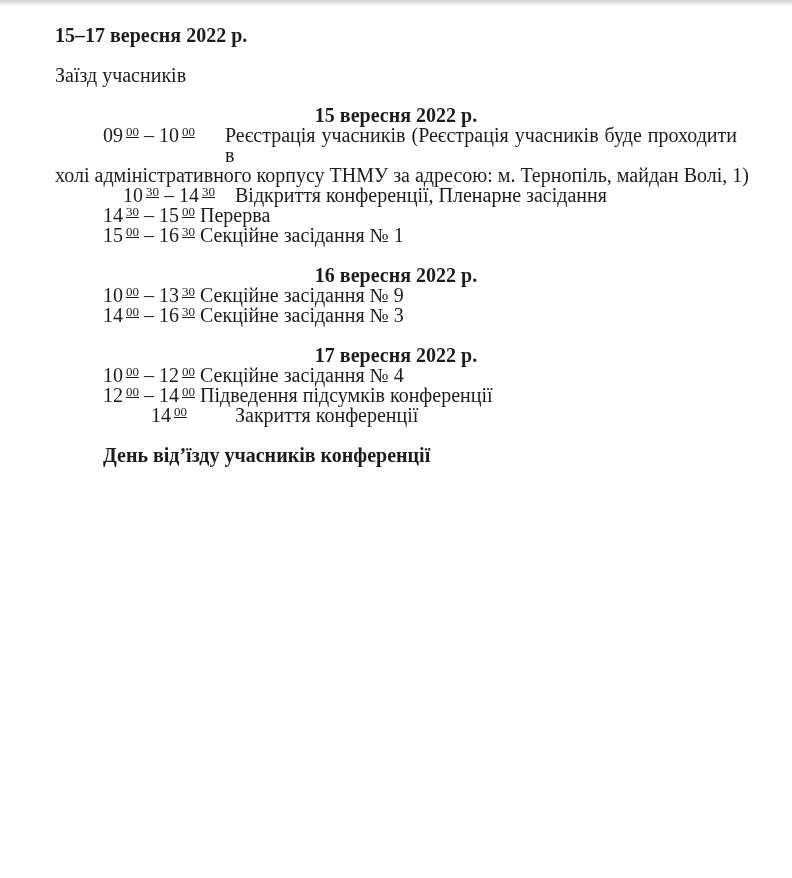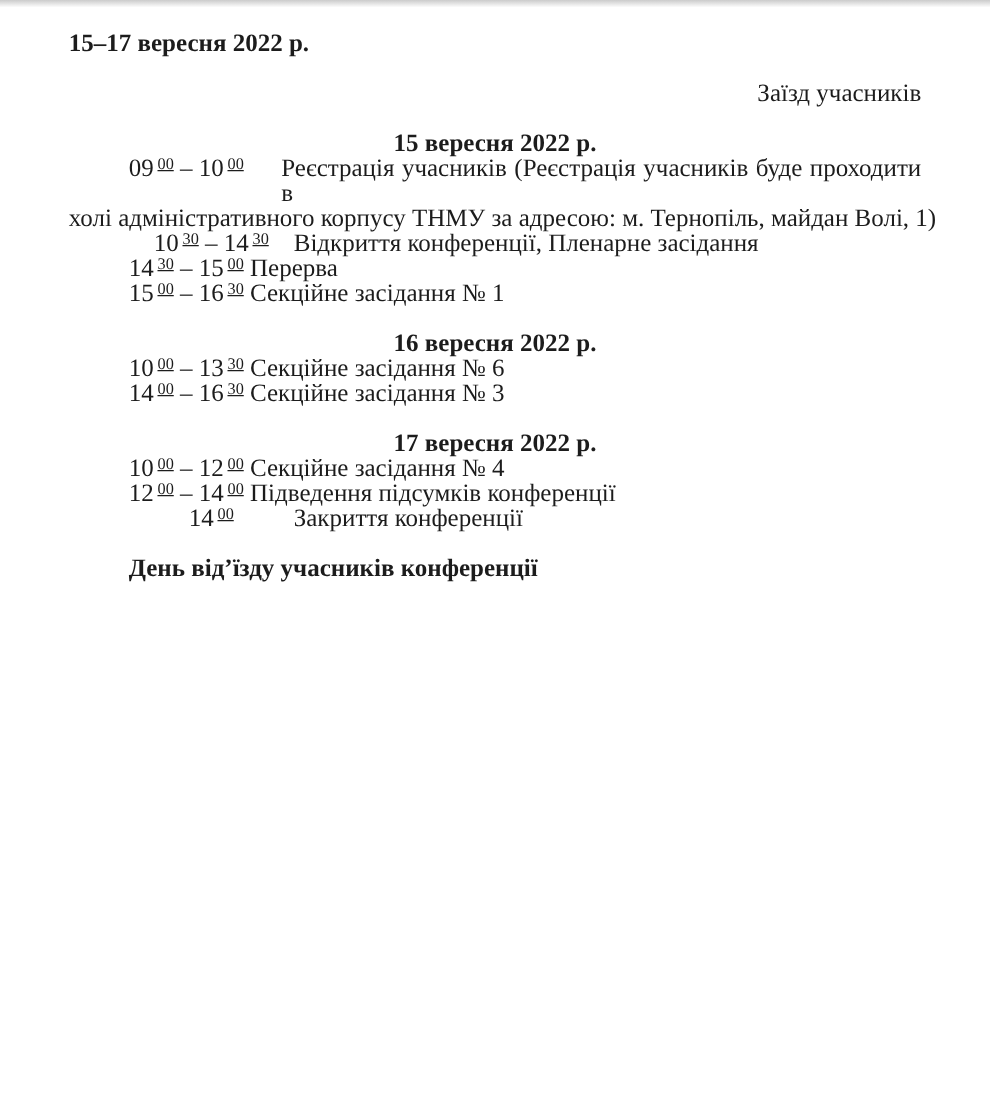--- a/index.html
+++ b/index.html
@@ -20,7 +20,7 @@
   }
   .doc { padding: 25px 55px 0 55px; }
   .title    { font-weight: 700; margin: 0 0 20px 0; white-space: nowrap; }
-  .subtitle { text-align: right; margin: 0 0 20px 0; white-space: nowrap; }
+  .subtitle { text-align: left; margin: 0 0 20px 0; white-space: nowrap; }
   .day { margin: 0 0 20px 0; }
   .day-heading { text-align: center; font-weight: 700; margin: 0; white-space: nowrap; }
   .row { padding-left: 48px; white-space: nowrap; }

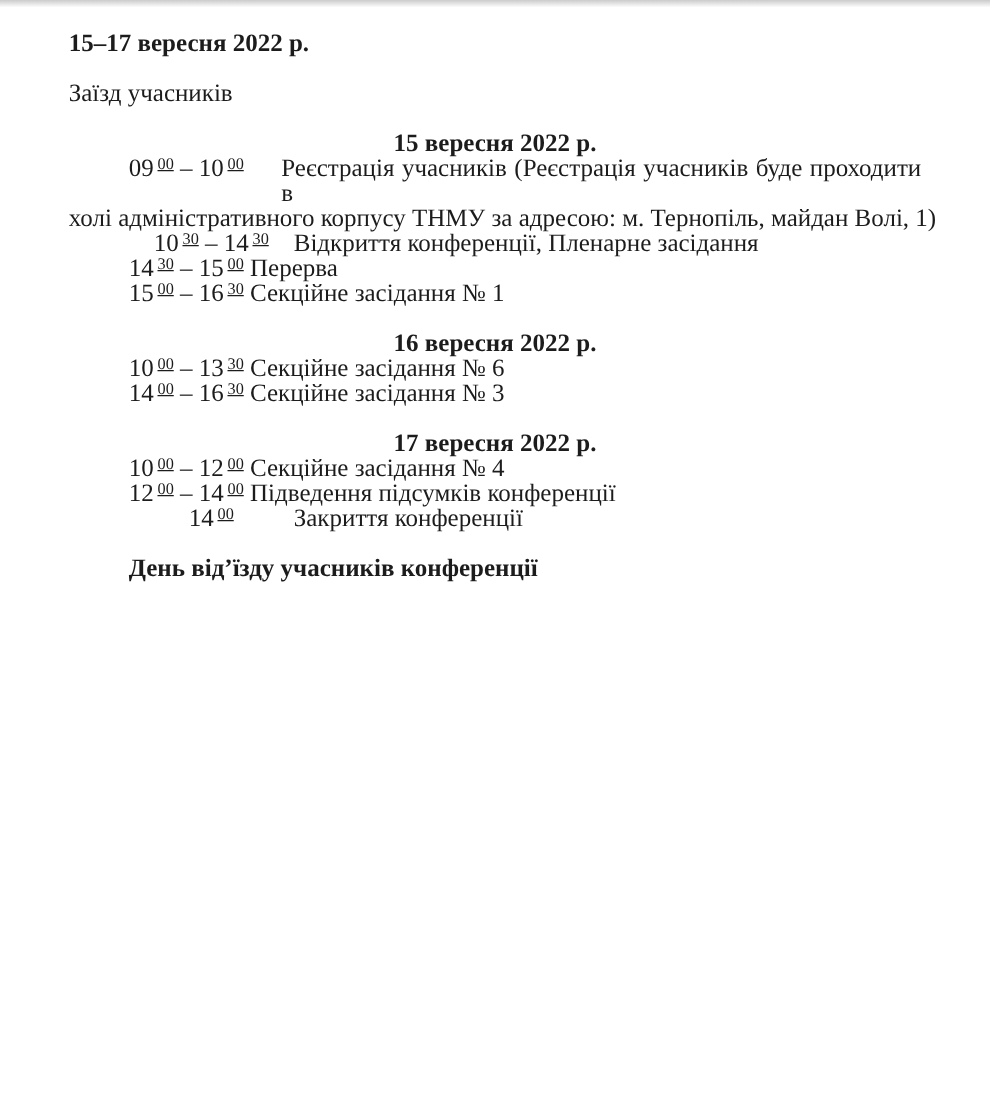--- a/index.html
+++ b/index.html
@@ -84,7 +84,7 @@
 
     <div class="row">
       <span class="time"><span>10</span><sup class="min">00</sup><span class="dash">–</span><span>13</span><sup class="min">30</sup></span>
-      <span>Секційне засідання № 6</span>
+      <span>Секційне засідання № 9</span>
     </div>
 
 

